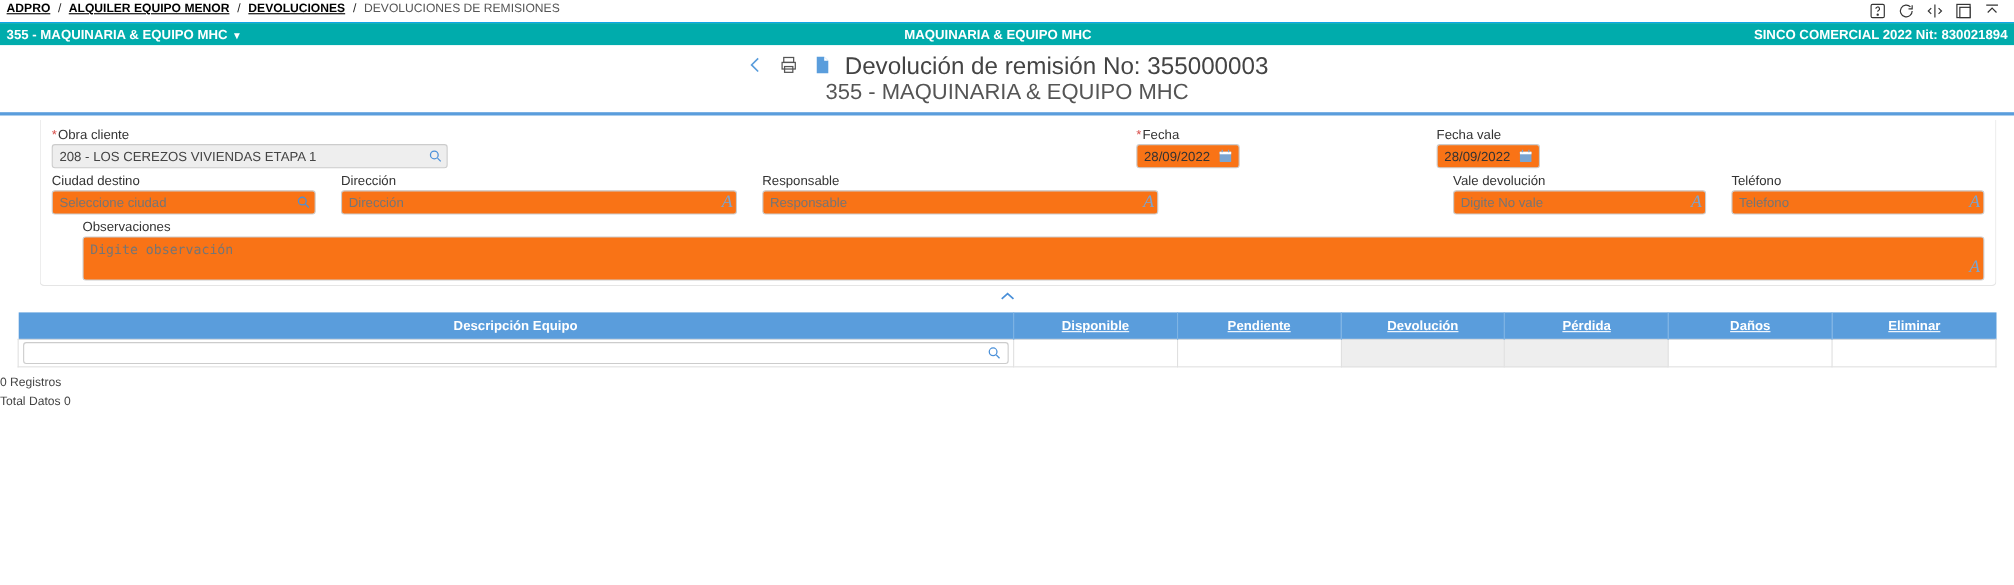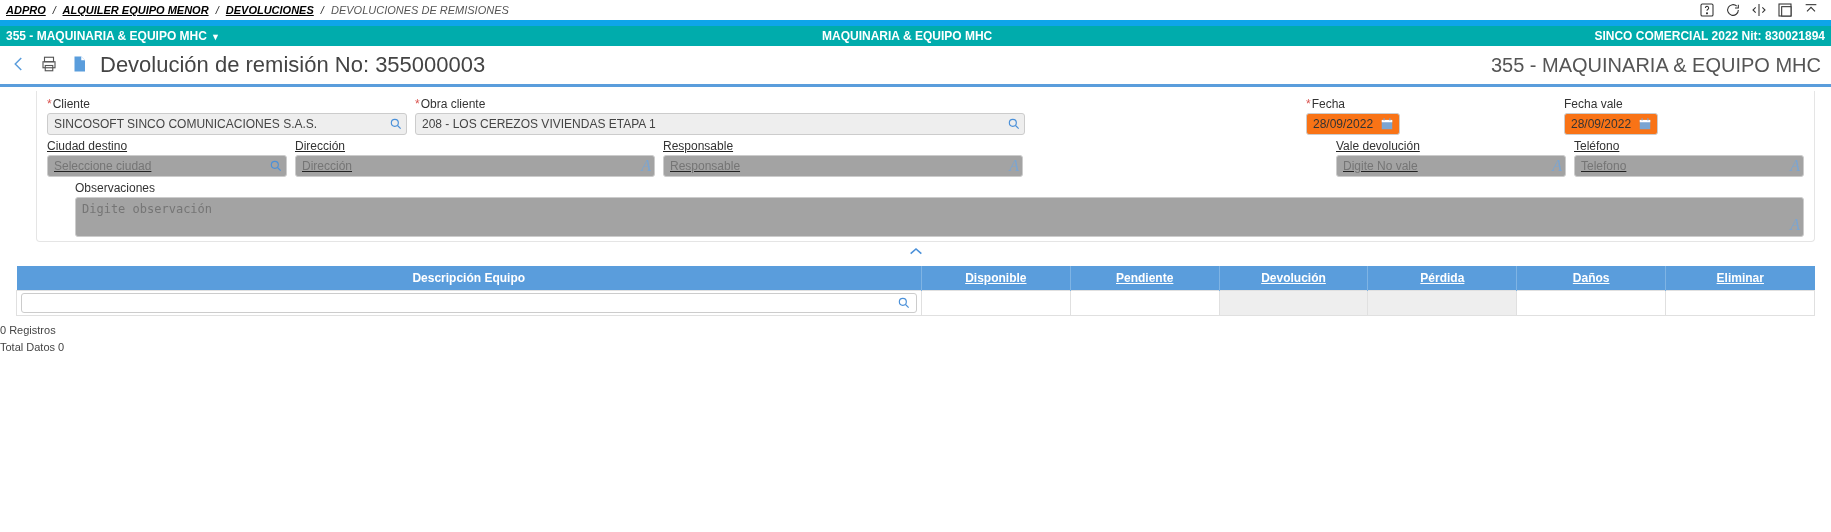--- a/index.html
+++ b/index.html
@@ -8,8 +8,8 @@
 
   
   .breadcrumb-row {
-    display: flex; justify-content: space-between; align-items: center;
-    padding: 2px 6px; border-bottom: 6px solid #0ea5e9; font-size: 11px; font-weight: 700; font-style: italic;
+    display: flex; justify-content: space-between; align-items: flex-start;
+    padding: 2px 6px; border-bottom: 1px solid #0ea5e9; font-size: 11px; font-weight: 700;
   }
   .breadcrumb a { text-decoration: underline; font-weight: 700; }
   .breadcrumb .sep { font-weight: 400; margin: 0 4px; }

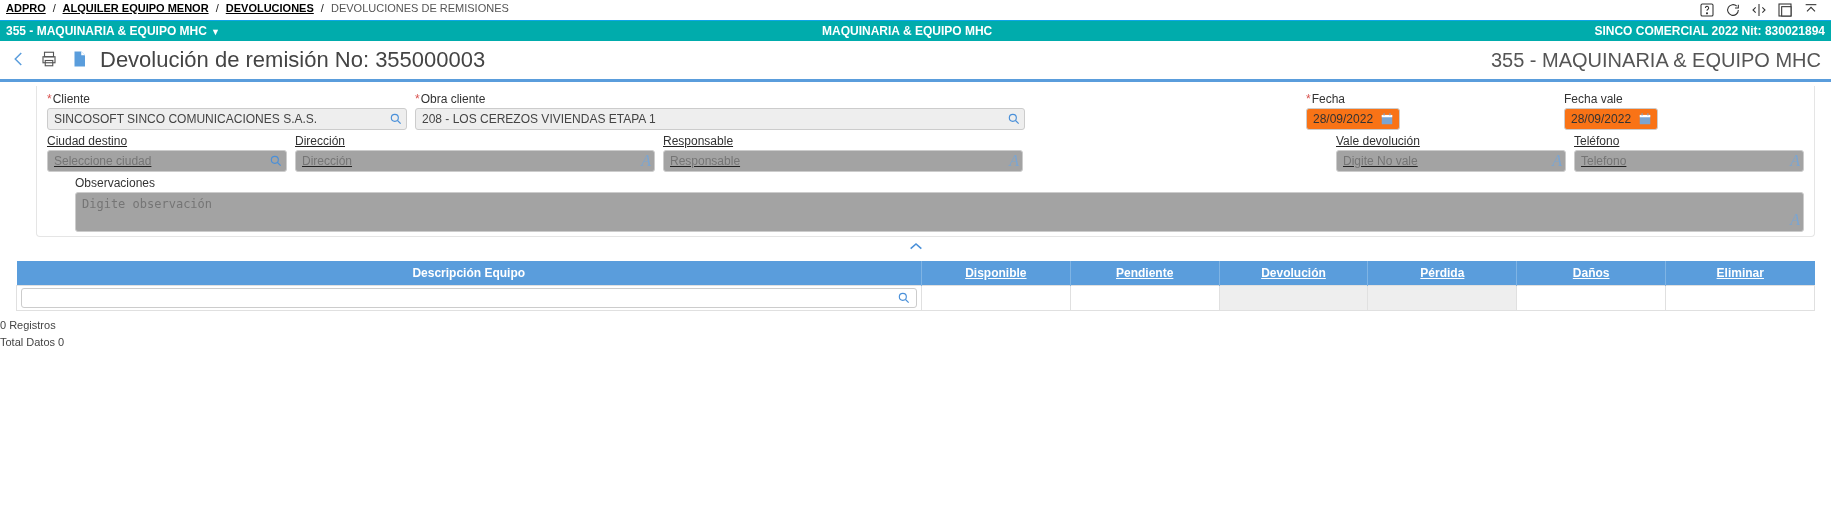--- a/index.html
+++ b/index.html
@@ -30,7 +30,7 @@
   
   .title-row {
     display: flex; justify-content: space-between; align-items: center;
-    padding: 6px 10px; font-size: 12px; border-bottom: 3px solid #5a9ddc;
+    padding: 6px 10px; font-size: 12px; border-bottom: 3px solid #5a9ddc; flex-direction: column;
   }
   .title-left { display: flex; align-items: center; gap: 12px; }
   .title-left svg { width: 18px; height: 18px; }

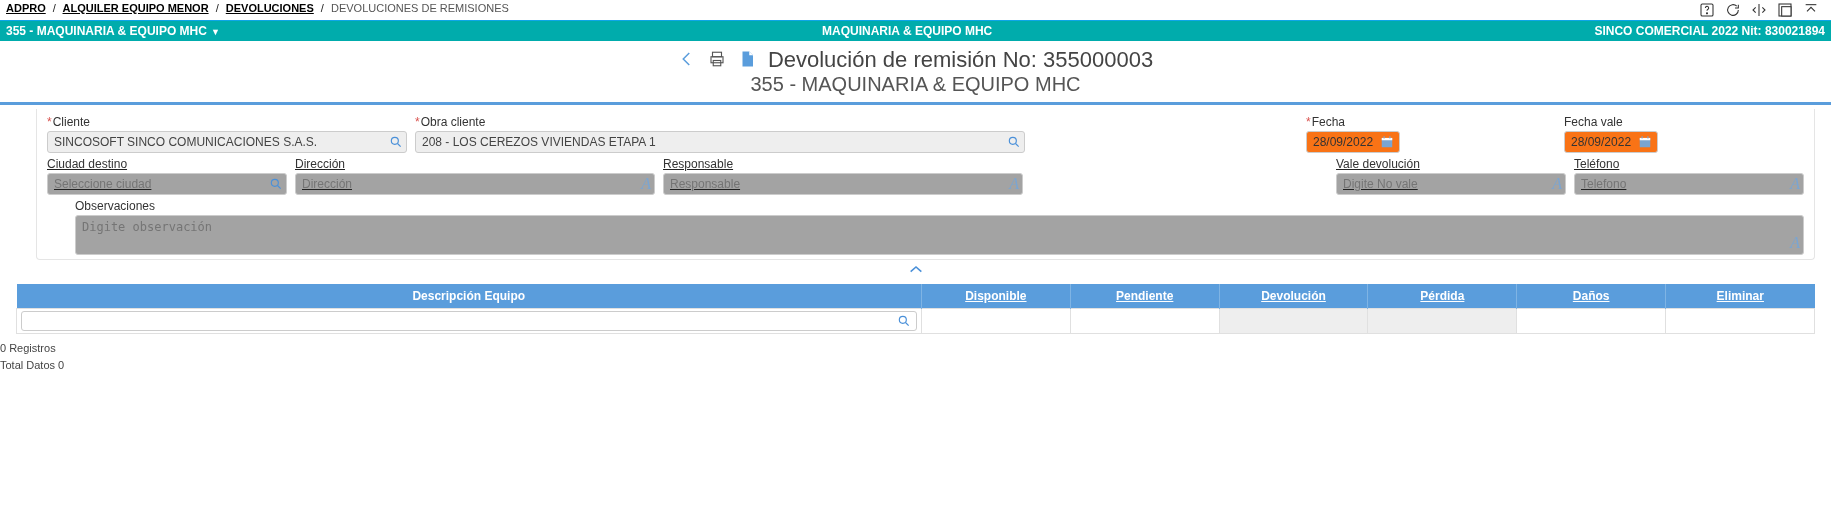--- a/index.html
+++ b/index.html
@@ -167,18 +167,6 @@
 
 <div class="panel">
   <div class="row1">
-    <div class="field">
-      <label class="required">Cliente</label>
-      <div class="inputwrap readonly">
-        <input type="text" readonly="" value="SINCOSOFT SINCO COMUNICACIONES S.A.S." style="">
-        <span class="icon-right icon-search">
-            <svg viewBox="0 0 24 24">
-              <circle cx="10" cy="10" r="6"></circle>
-              <path d="M20 20l-5-5"></path>
-            </svg>
-          </span>
-      </div>
-    </div>
     <div class="field">
       <label class="required">Obra cliente</label>
       <div class="inputwrap readonly">

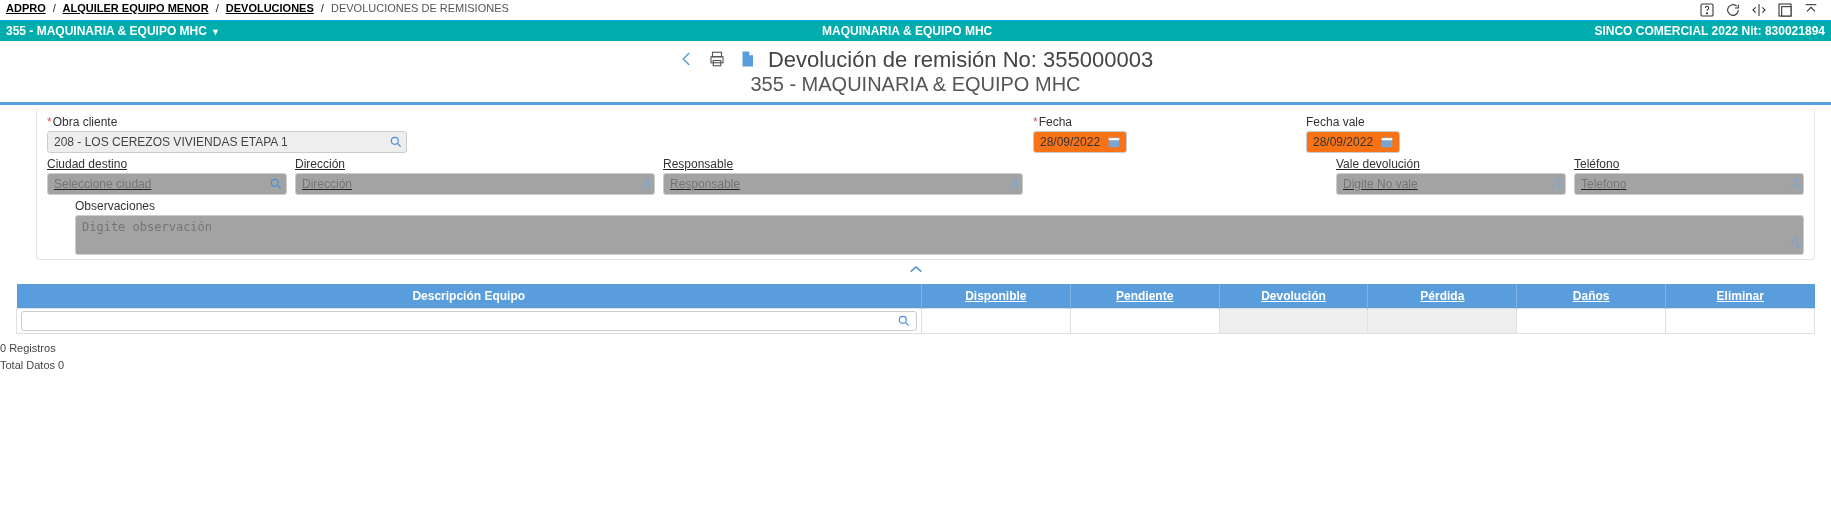--- a/index.html
+++ b/index.html
@@ -43,7 +43,7 @@
   
   .panel { margin: 4px 16px 0 36px; border:1px solid #e5e5e5; border-top:none; border-radius:0 0 4px 4px; padding: 6px 10px 4px 10px;}
   .row1 { display: grid; grid-template-columns: 360px 610px 1fr 250px 240px; gap: 8px; margin-bottom:4px;}
-  .row2 { display: grid; grid-template-columns: 240px 360px 360px 1fr 230px 230px; gap: 8px; margin-bottom:4px;text-decoration:underline;}
+  .row2 { display: grid; grid-template-columns: 240px 360px 360px 1fr 230px 230px; gap: 23px; margin-bottom:4px;}
   .field label { display:block; font-size:12px; color:#333; margin-bottom:2px; }
   .required::before { content:"*"; color:#d9534f; margin-right:1px;}
   .inputwrap { position:relative; display:flex; align-items:center; }

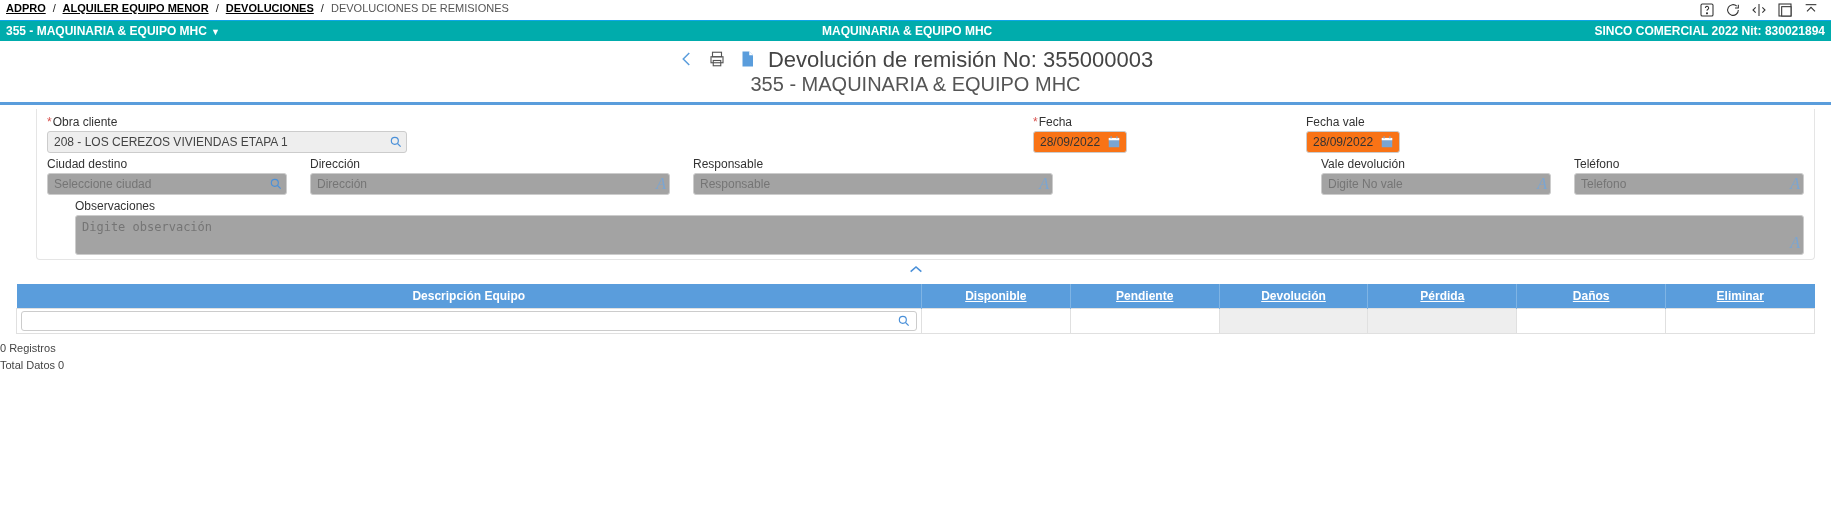--- a/index.html
+++ b/index.html
@@ -49,7 +49,7 @@
   .inputwrap { position:relative; display:flex; align-items:center; }
   .inputwrap input, .inputwrap textarea {
     width:100%; border:1px solid #ccc; border-radius:3px; padding:3px 22px 3px 6px; font-size:12px; color:#333; height:22px;
-    background:#a3a3a3;
+    background:#f97316;
   }
   .inputwrap.readonly input { background:#eee; color:#444; }
   .inputwrap.datebox input { width:94px; background:#f97316; }

